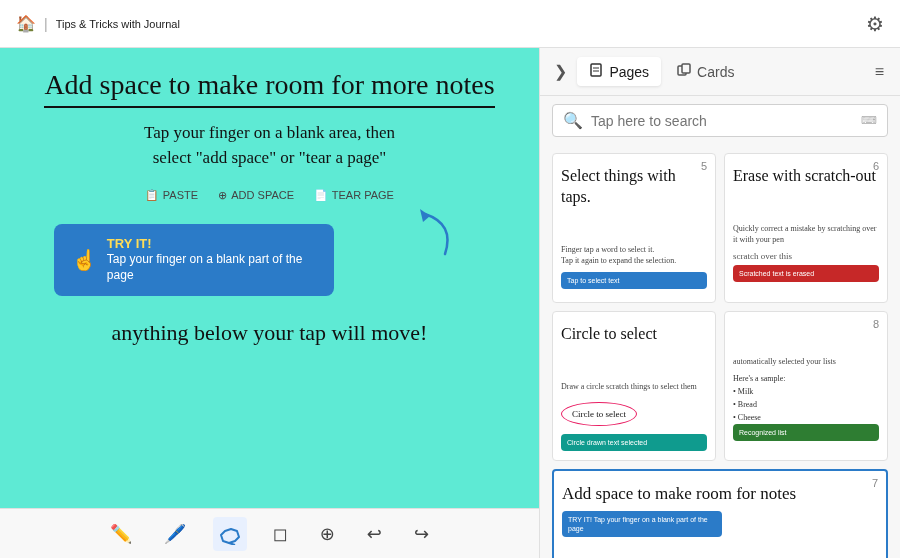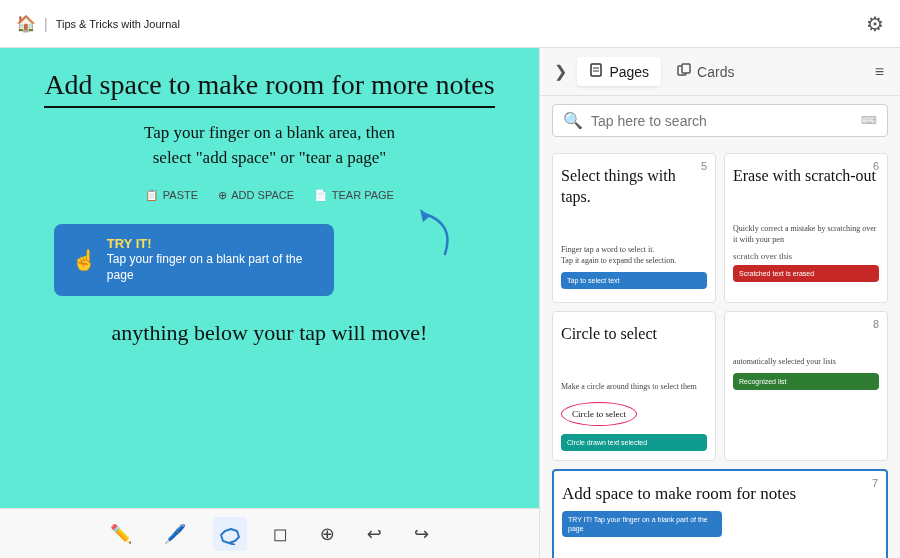--- a/index.html
+++ b/index.html
@@ -506,6 +506,12 @@
       <div class="page-thumb">
         <span class="page-num">8</span>
         <div class="thumb-subtitle">automatically selected your lists</div>
+        <div class="thumb-list">
+          Here's a sample:<br>
+          • Milk<br>
+          • Bread<br>
+          • Cheese
+        </div>
         <div class="thumb-bubble green">Recognized list</div>
       </div>
 

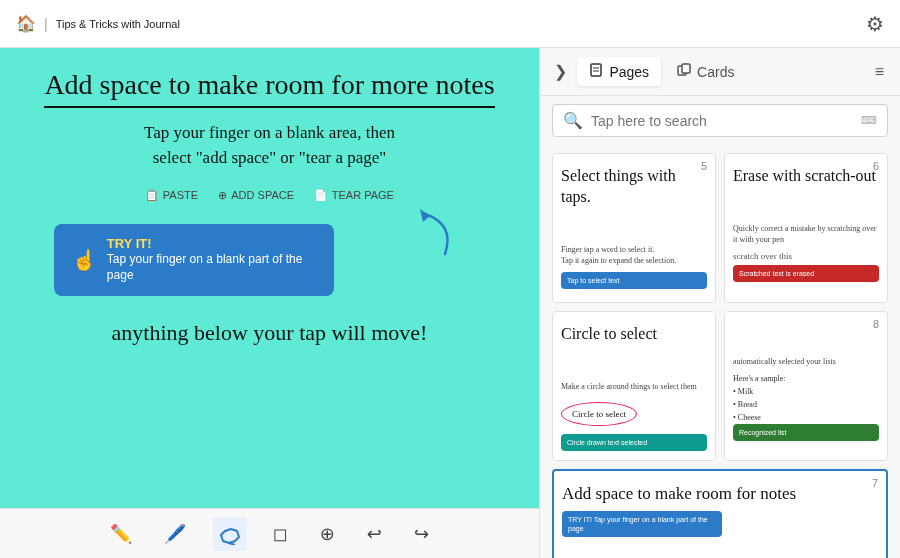--- a/index.html
+++ b/index.html
@@ -496,7 +496,7 @@
 
       <div class="page-thumb">
         <div class="thumb-title">Circle to select</div>
-        <div class="thumb-subtitle">Make a circle around things to select them</div>
+        <div class="thumb-subtitle">Draw a circle scratch things to select them</div>
         <div style="margin: 4px 0;">
           <span class="thumb-circle-select">Circle to select</span>
         </div>

